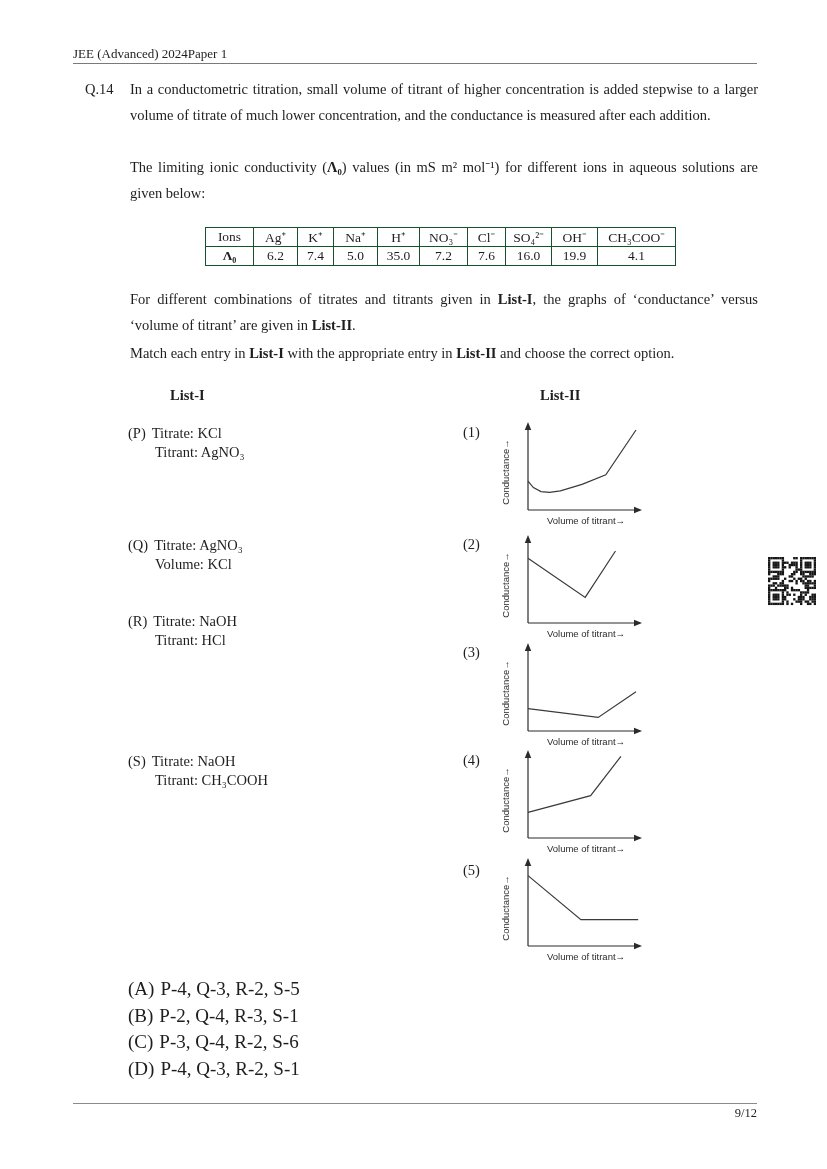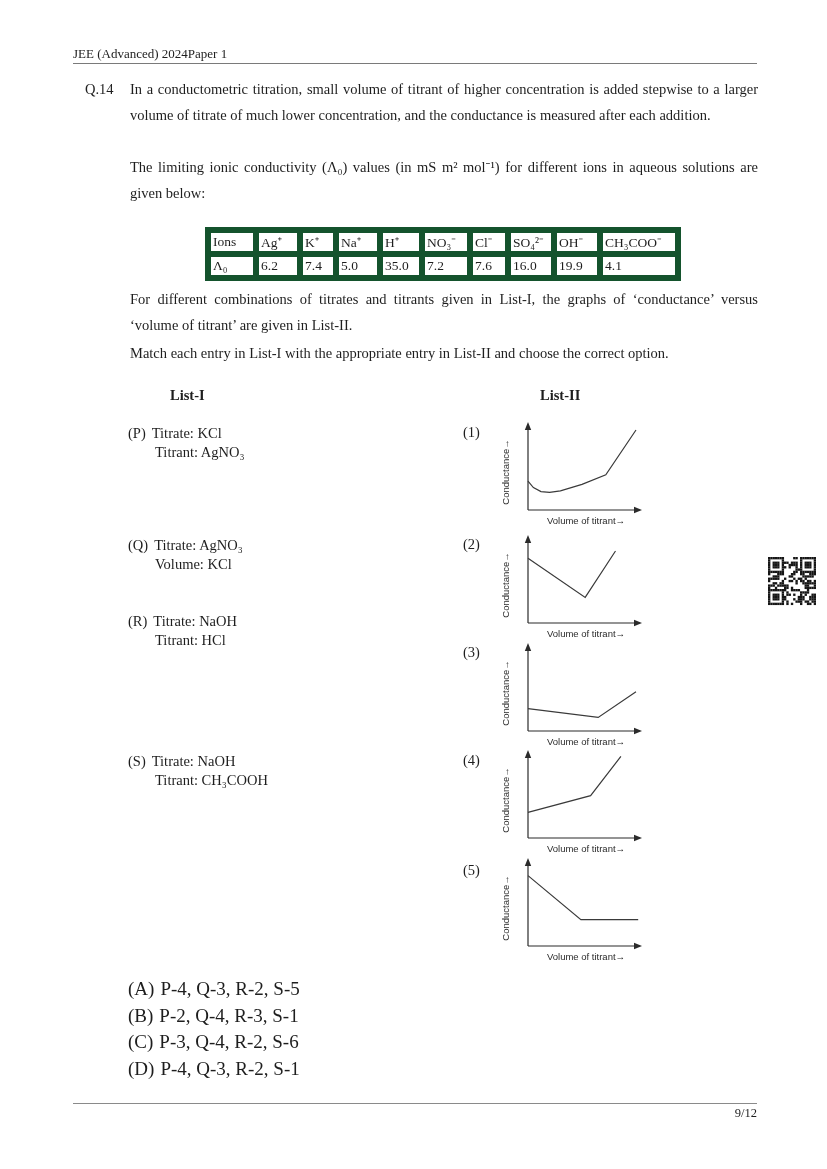--- a/index.html
+++ b/index.html
@@ -15,7 +15,7 @@
   .qnum{position:absolute;left:85px;top:76px;font-size:14.5px;line-height:26px;}
   .para{position:absolute;left:130px;width:628px;margin:0;font-size:14.5px;
         line-height:26px;text-align:justify;}
-  .b{font-weight:normal;margin-top:20px;}
+  .b{font-weight:bold;margin-top:20px;}
 
   
   .ctable{position:absolute;left:205px;top:227px;border-collapse:collapse;

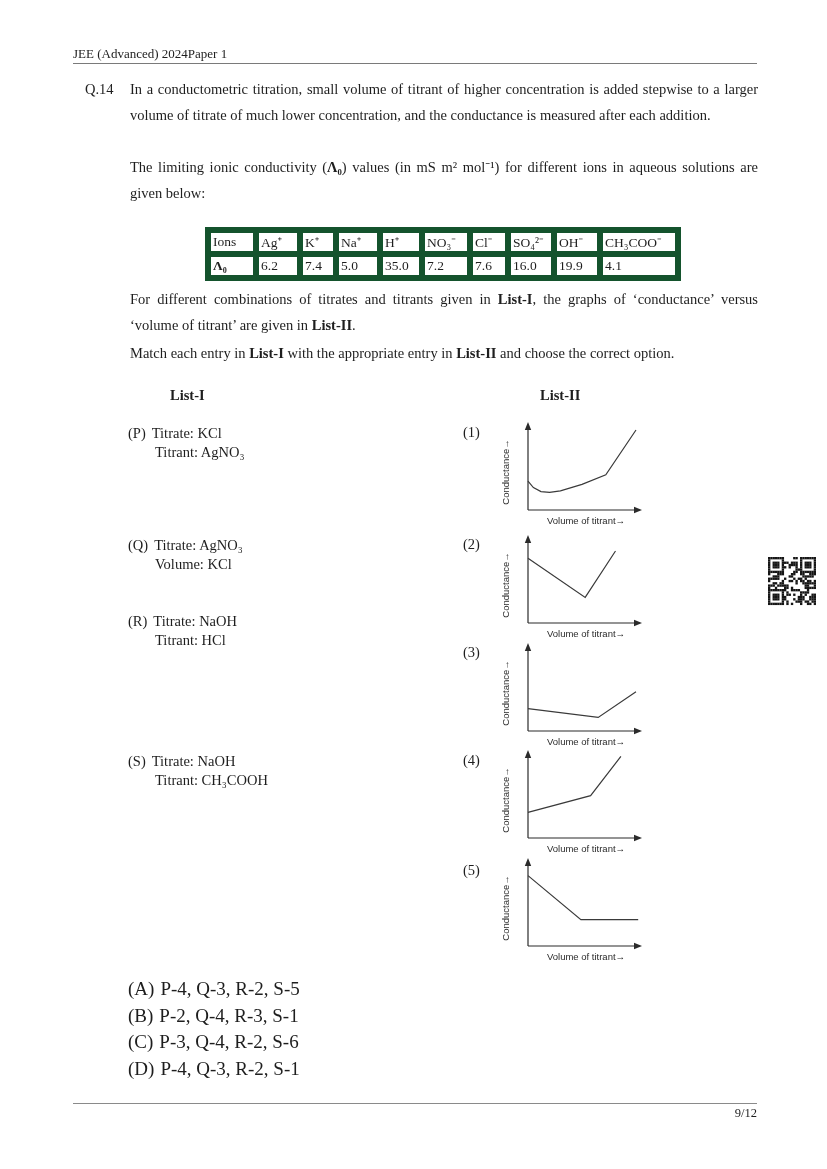--- a/index.html
+++ b/index.html
@@ -20,7 +20,7 @@
   
   .ctable{position:absolute;left:205px;top:227px;border-collapse:collapse;
           table-layout:fixed;width:470px;font-size:13.5px;border:1.5px solid #2b2b2b;}
-  .ctable td{border:6px solid #14532d;height:18px;padding:0 2px;
+  .ctable td{border:1px solid #14532d;text-align:center;height:18px;padding:0 2px;
              white-space:nowrap;overflow:hidden;}
 
   

